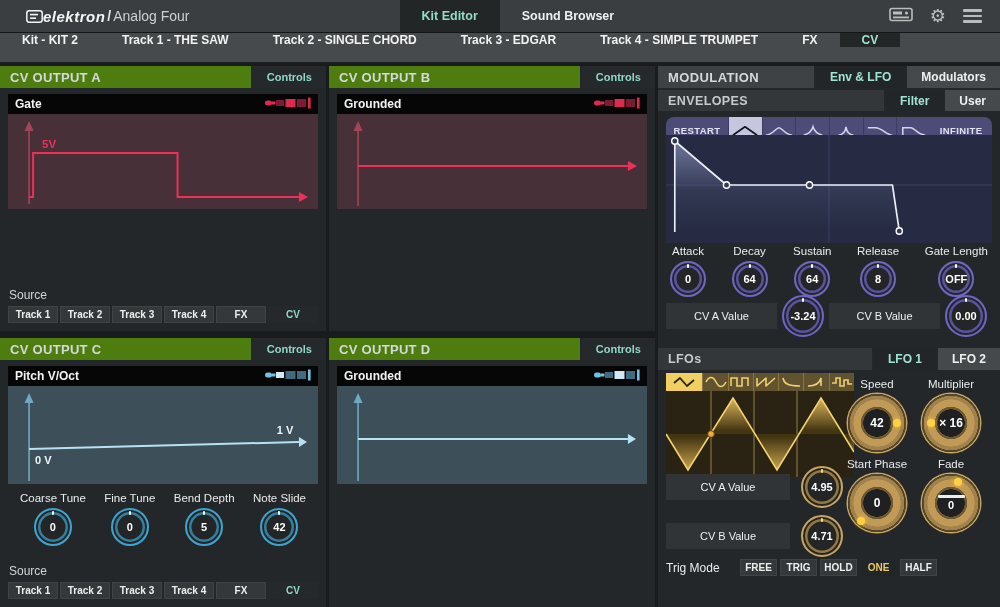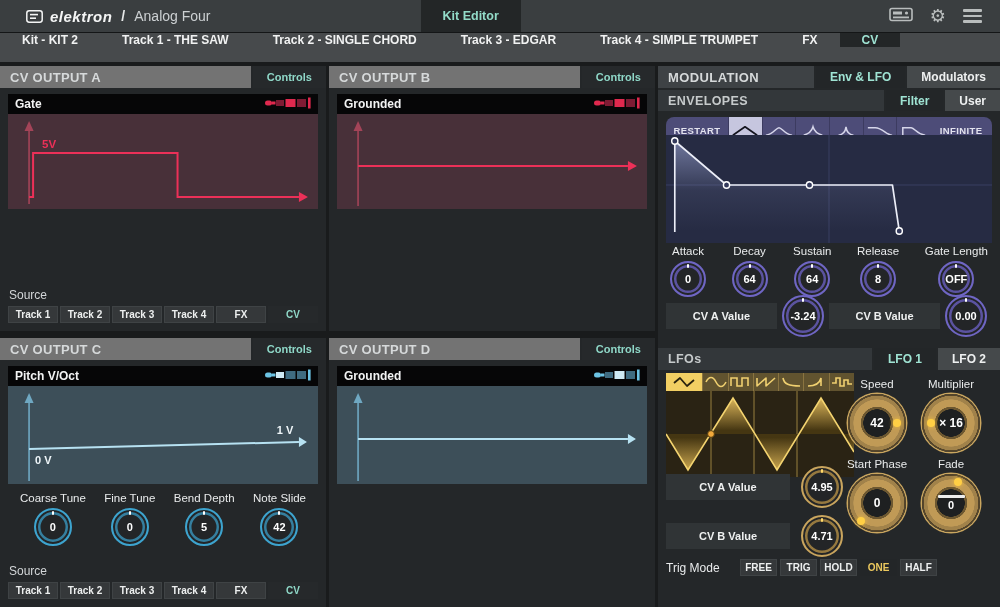--- a/index.html
+++ b/index.html
@@ -8,7 +8,7 @@
 
   
   .topbar { height:33px; background:#3a3e40; display:flex; align-items:stretch; border-bottom:1px solid #141617; }
-  .logo-wrap { display:flex; align-items:center; gap:7px; padding-left:26px; }
+  .logo-wrap { display:flex; align-items:center; padding-left:26px; }
   .logo-mark { display:flex; align-items:center; }
   .logo-text { color:#f4f5f5; font-weight:bold; font-style:italic; font-size:15px; letter-spacing:.5px; }
   .logo-sep { color:#e8eaea; font-size:14px; font-weight:bold; margin:0 2px; }

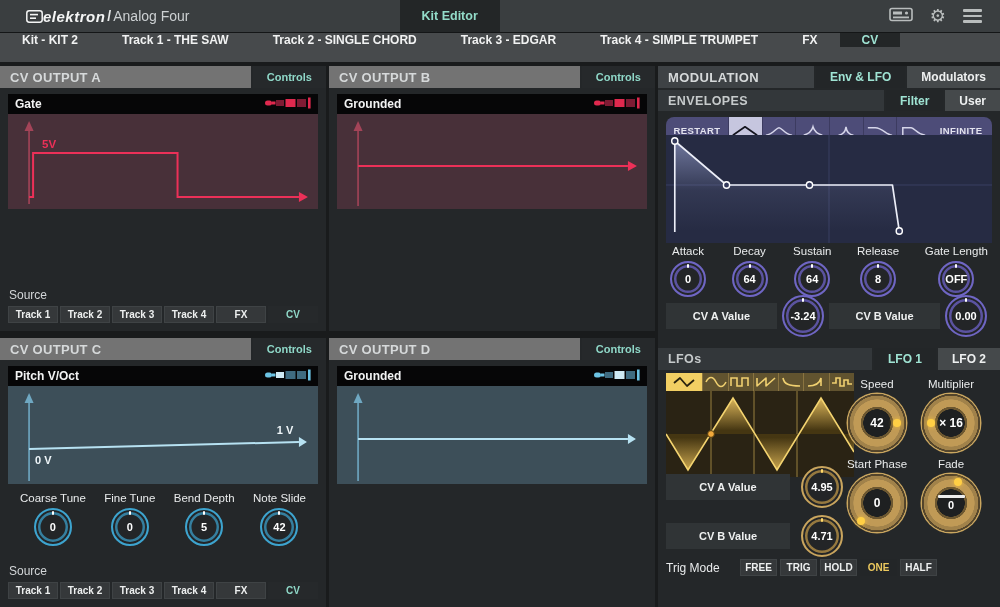--- a/index.html
+++ b/index.html
@@ -121,6 +121,7 @@
   </div>
   <div class="top-tabs">
     <div class="top-tab active">Kit Editor</div>
+    <div class="top-tab">Sound Browser</div>
   </div>
   <div class="top-icons">
     <span>

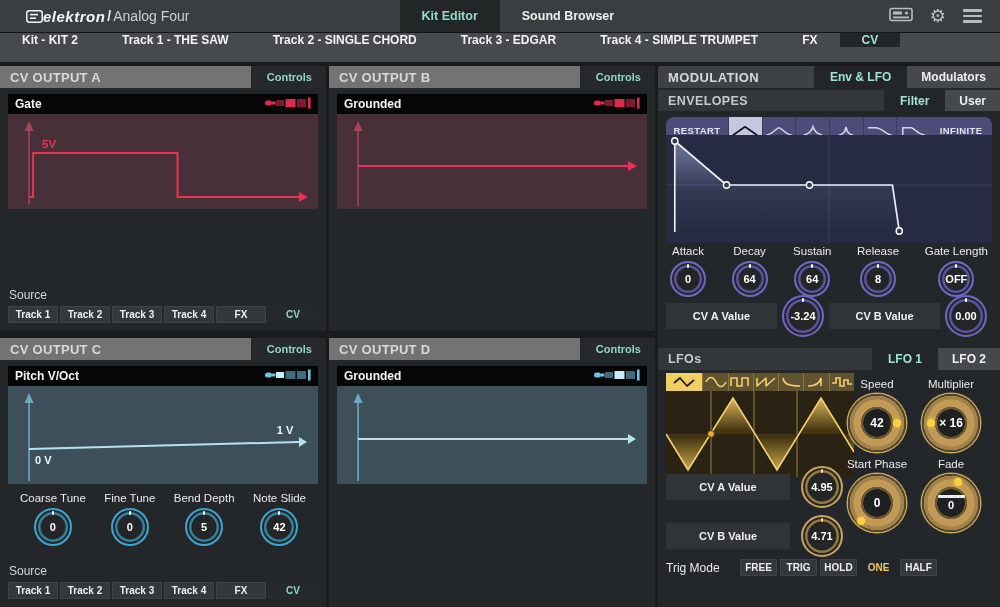--- a/index.html
+++ b/index.html
@@ -32,7 +32,7 @@
   .mod-panel { grid-column:3; grid-row:1 / 3; position:relative; }
 
   .panel-header { height:22px; display:flex; align-items:stretch; gap:2px; flex:none; }
-  .ph-title { flex:1; background:#737373; color:#d6d9da; font-size:13px; font-weight:bold; letter-spacing:.3px; display:flex; align-items:center; padding-left:10px; }
+  .ph-title { flex:1; background:#4d7c0f; color:#d6d9da; font-size:13px; font-weight:bold; letter-spacing:.3px; display:flex; align-items:center; padding-left:10px; }
   .controls-btn { background:#26292b; color:#8fd8c8; font-size:11px; font-weight:bold; display:flex; align-items:center; padding:0 14px; }
 
   .panel-body { flex:1; padding:6px 8px 8px 8px; display:flex; flex-direction:column; }

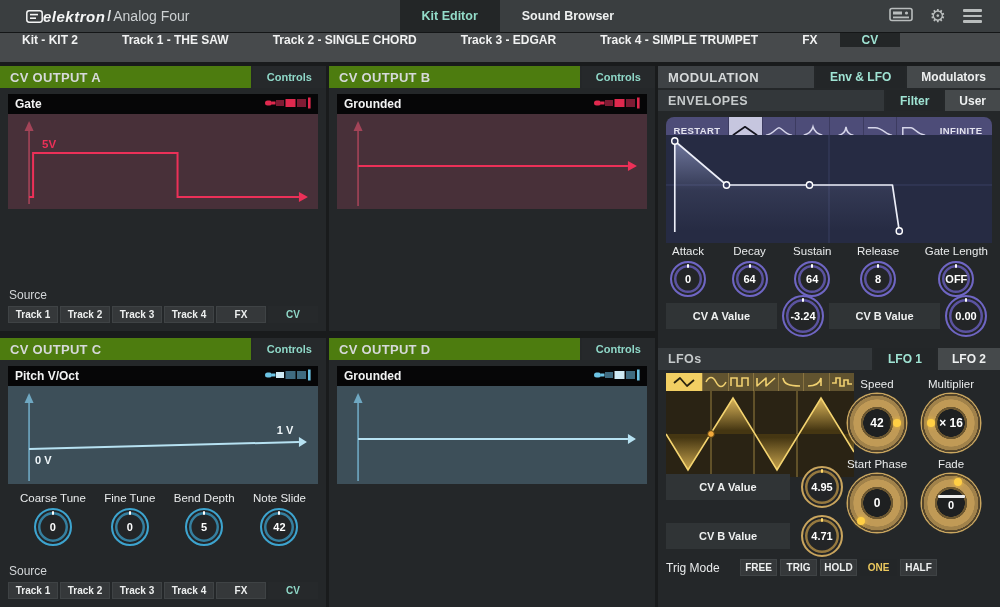--- a/index.html
+++ b/index.html
@@ -87,7 +87,7 @@
 
   .env-knobs { left:8px; right:8px; display:flex; justify-content:space-between; padding:0 4px; }
   .cv-pair-row { left:8px; right:8px; height:26px; display:flex; align-items:center; }
-  .cv-box { flex:1; height:26px; background:#303436; display:flex; align-items:center; justify-content:center; color:#eef0f0; font-size:11px; font-weight:bold; }
+  .cv-box { flex:1; height:26px; background:#303436; display:flex; align-items:center; justify-content:center; color:#eef0f0; font-size:11px; font-weight:normal; }
   .cv-knob-wrap { width:52px; display:flex; justify-content:center; }
 
   .lfo-selector { left:8px; width:188px; height:18px; background:#61532f; display:flex; align-items:stretch; }

